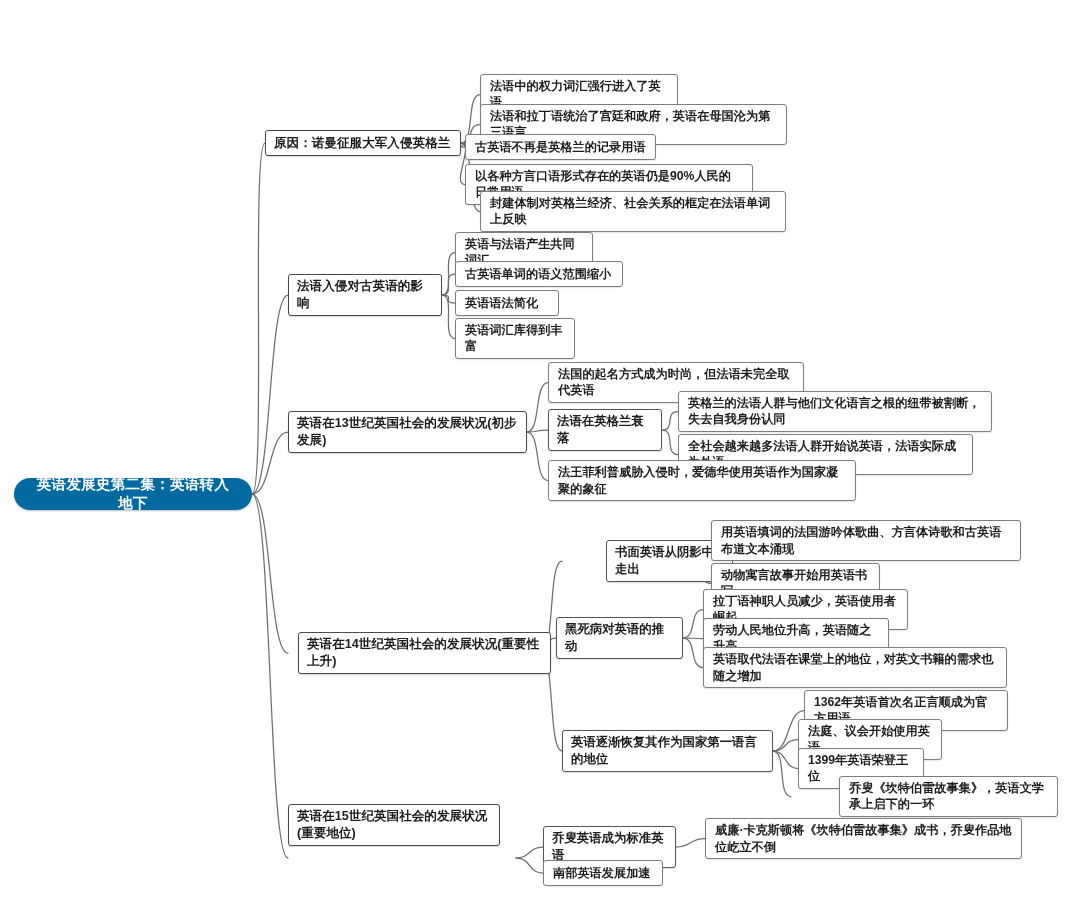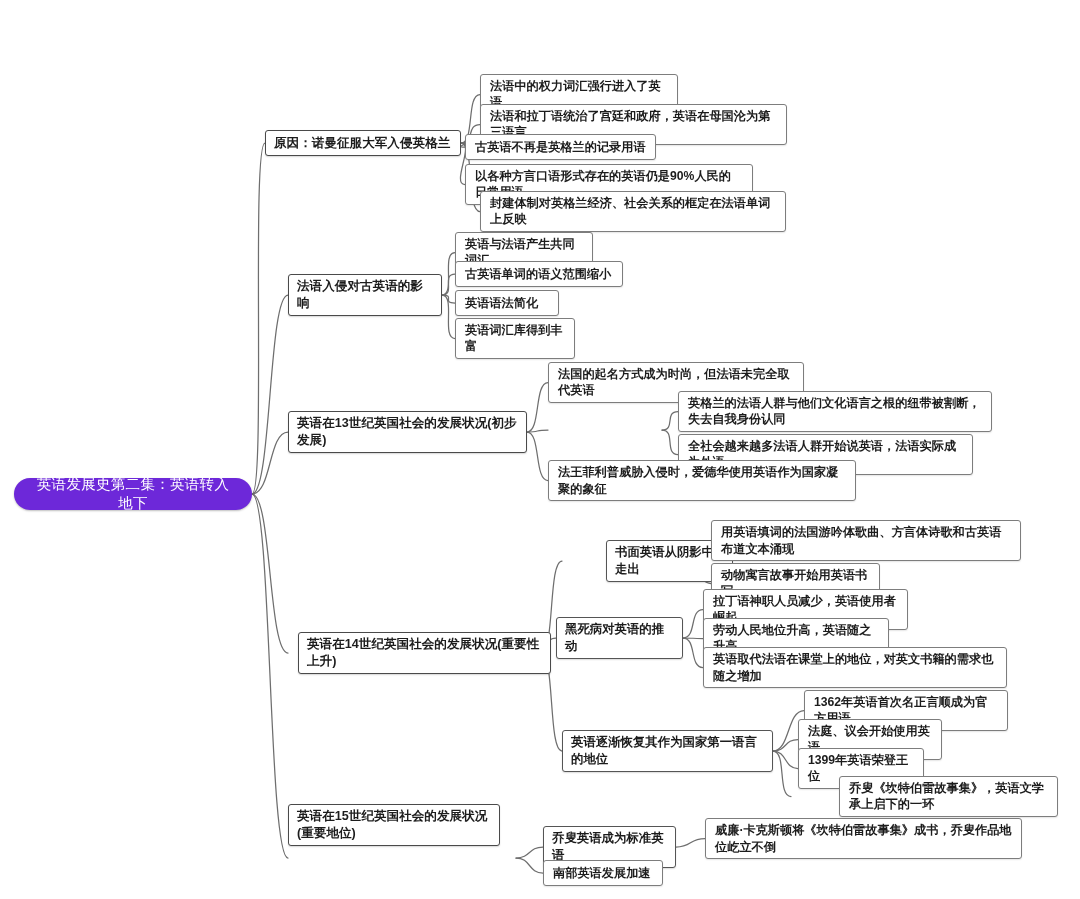--- a/index.html
+++ b/index.html
@@ -178,6 +178,9 @@
     <div class="node leaf" style="left: 548px; top: 362px; width: 256px; min-height: 26px;">
       <span class="txt">法国的起名方式成为时尚，但法语未完全取代英语</span>
     </div>
+    <div class="node lvl3" style="left: 548px; top: 409px; width: 114px; min-height: 26px;">
+      <span class="txt">法语在英格兰衰落</span>
+    </div>
     <div class="node leaf" style="left: 678px; top: 391px; width: 314px; min-height: 40px;">
       <span class="txt">英格兰的法语人群与他们文化语言之根的纽带被割断，失去自我身份认同</span>
     </div>

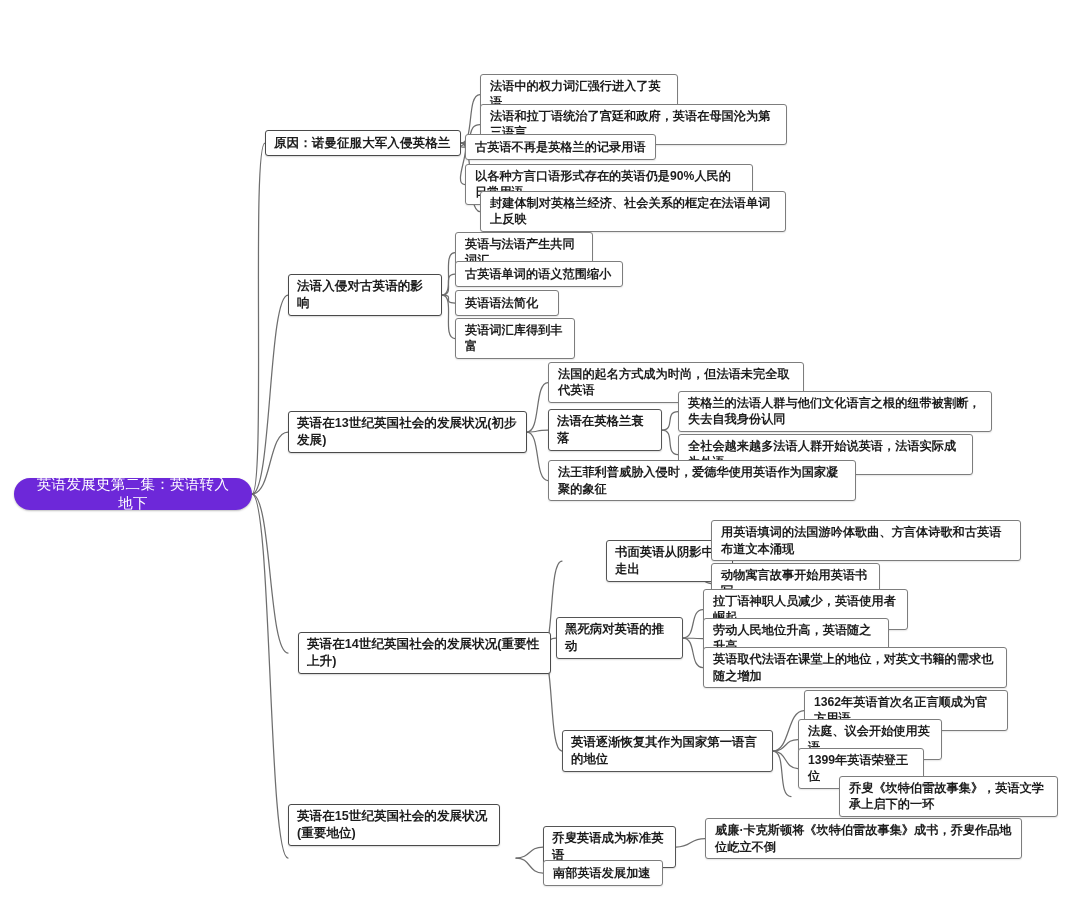--- a/index.html
+++ b/index.html
@@ -41,10 +41,10 @@
 
   
   .node.root {
-    background: #6d28d9;
+    background: #0369a1;
     color: #ffffff;
     border-radius: 22px;
-    font-weight: normal;
+    font-weight: bold;
     font-size: 14.5px;
     letter-spacing: 0.3px;
     padding: 0 16px;

